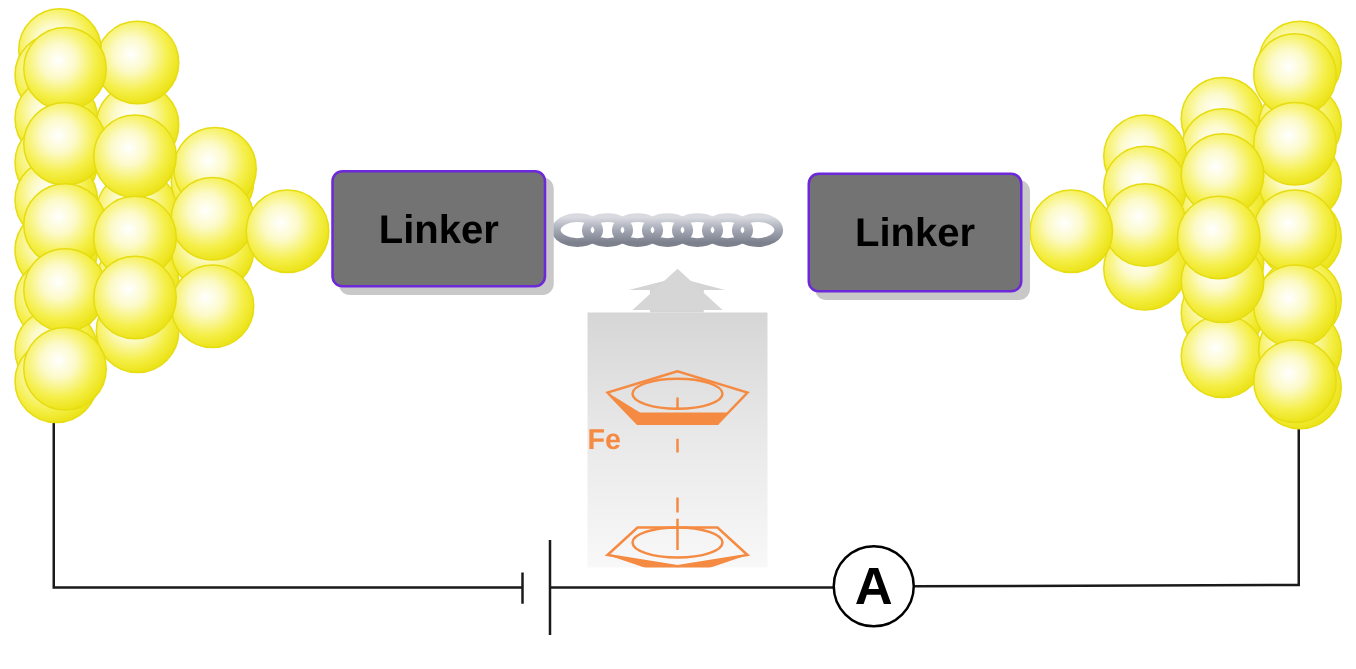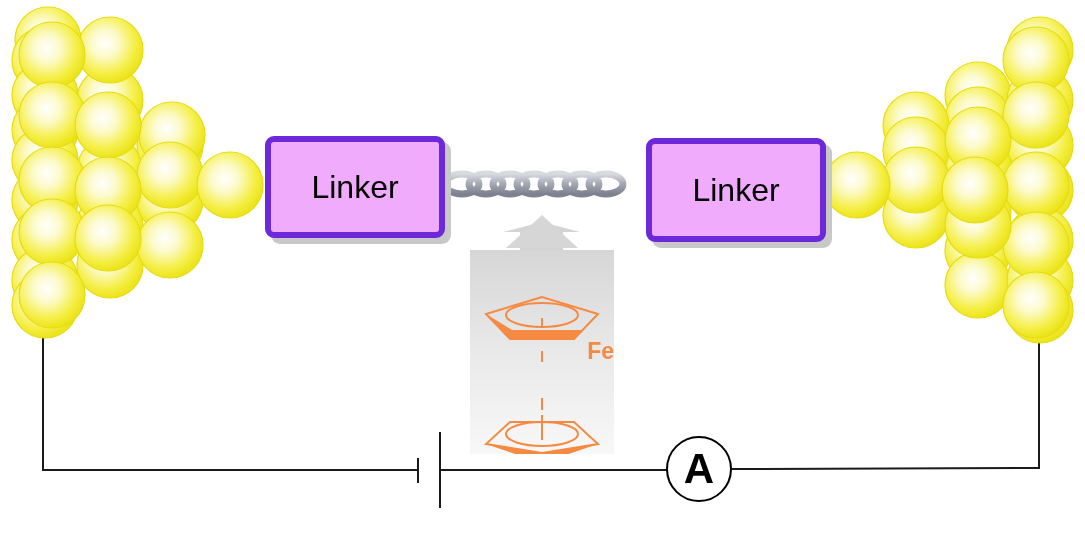--- a/index.html
+++ b/index.html
@@ -6,9 +6,9 @@
   body { width: 1085px; height: 535px; position: relative; overflow: hidden; font-family: "Liberation Sans", sans-serif; }
   #canvas { position: absolute; left: 0; top: 0; }
   .linker-box {
-    position: absolute; background: #f0abfc; border: 6px solid #6d28d9; border-radius: 9px;
+    position: absolute; background: #737373; border: 2px solid #6d28d9; border-radius: 9px;
     box-shadow: 6px 6px 0 #c8c8c8; display: flex; align-items: center; justify-content: center;
-    font-weight: normal; font-size: 32px; color: #000;
+    font-weight: bold; font-size: 32px; color: #000;
   }
   .fe-panel {
     position: absolute; left: 470px; top: 250px; width: 144px; height: 204px;

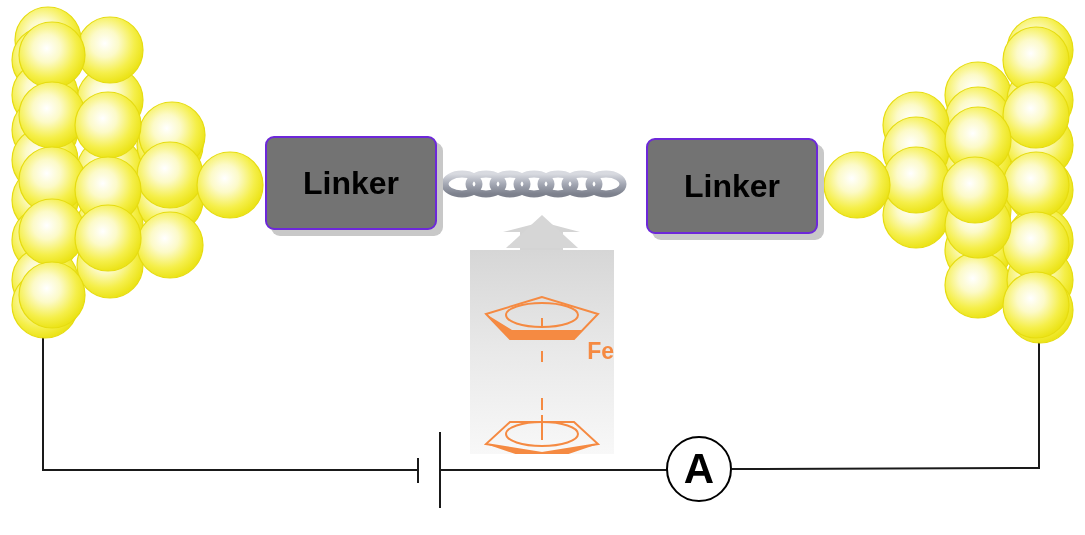--- a/index.html
+++ b/index.html
@@ -15,7 +15,7 @@
     background: linear-gradient(to bottom, #d6d6d6 0%, #e9e9e9 50%, #f8f8f8 100%);
   }
   .fe-label {
-    position: absolute; left: 470px; top: 338px; width: 144px; text-align: right;
+    position: absolute; left: 470px; top: 338px; width: 144px; text-align: left;
     color: #f58a42; font-weight: bold; font-size: 23px;
   }
   .ammeter {

